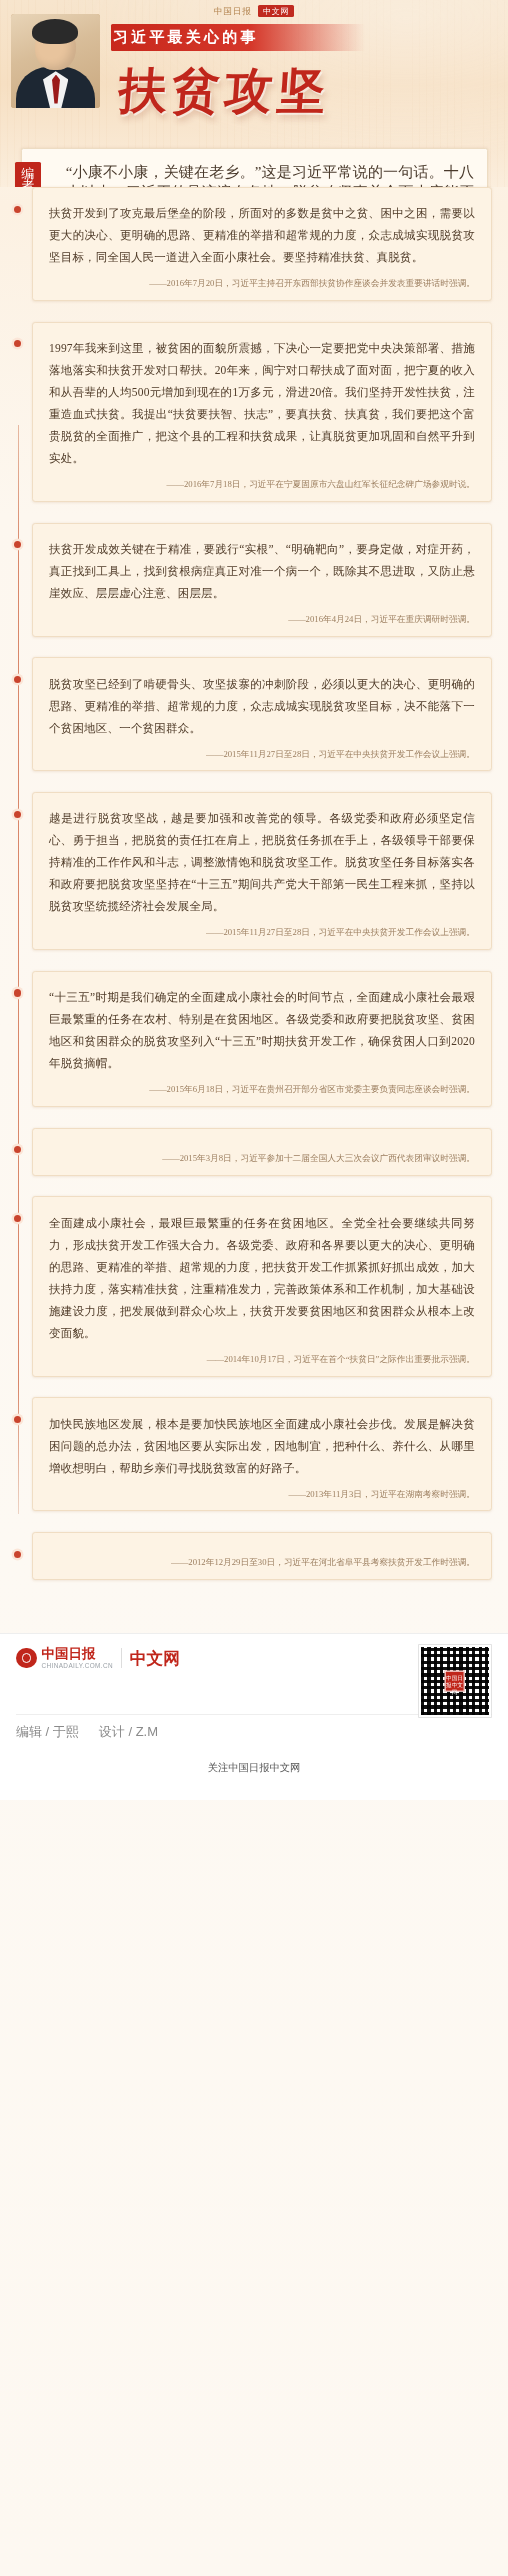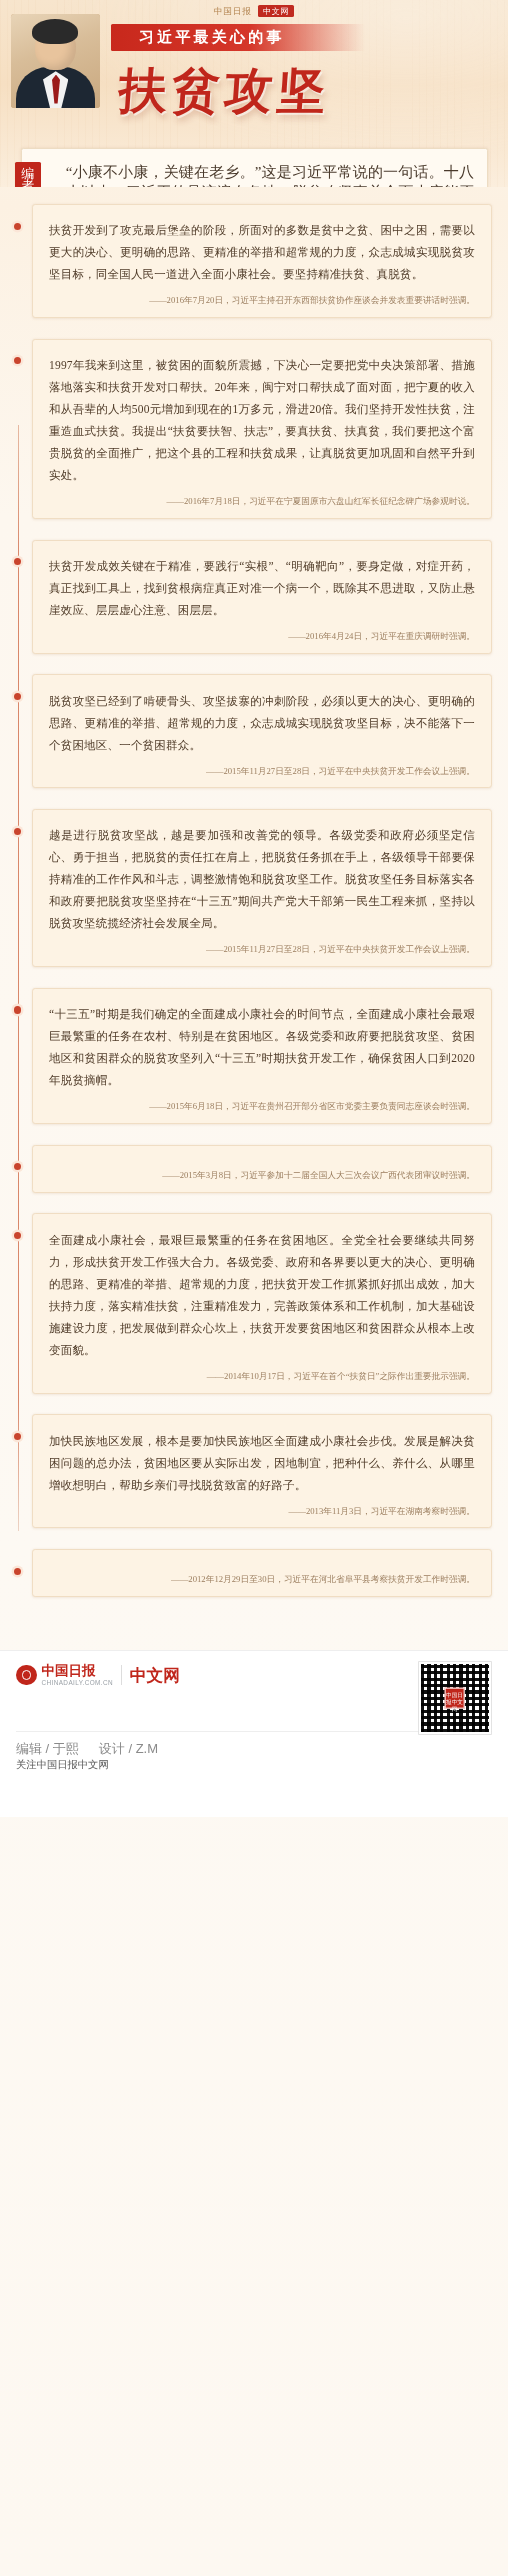--- a/index.html
+++ b/index.html
@@ -120,7 +120,7 @@
     font-weight: bold;
     letter-spacing: 3.2px;
     line-height: 27px;
-    padding-left: 28px;
+    padding-left: 2px;
     font-family: "Liberation Serif", serif;
   }
   .big-title {

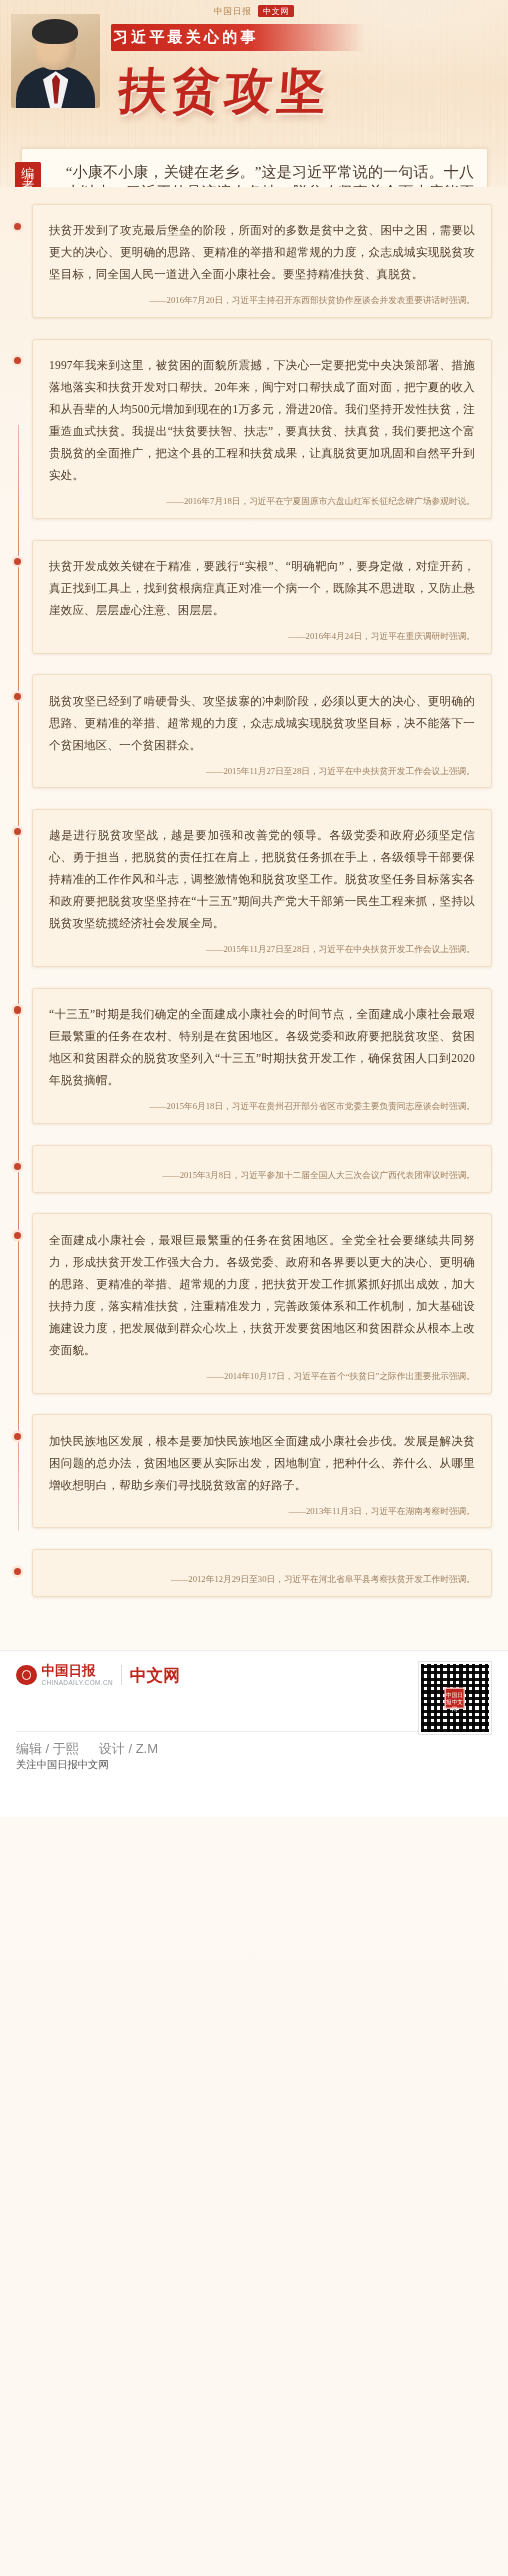--- a/index.html
+++ b/index.html
@@ -361,7 +361,7 @@
     </div>
   </div>
 
-  <div class="timeline" style="padding-top:17px;">
+  <div class="timeline" style="padding-top:0;">
     <div class="t-line" style="top:238px;"></div>
     <div class="cards">
 

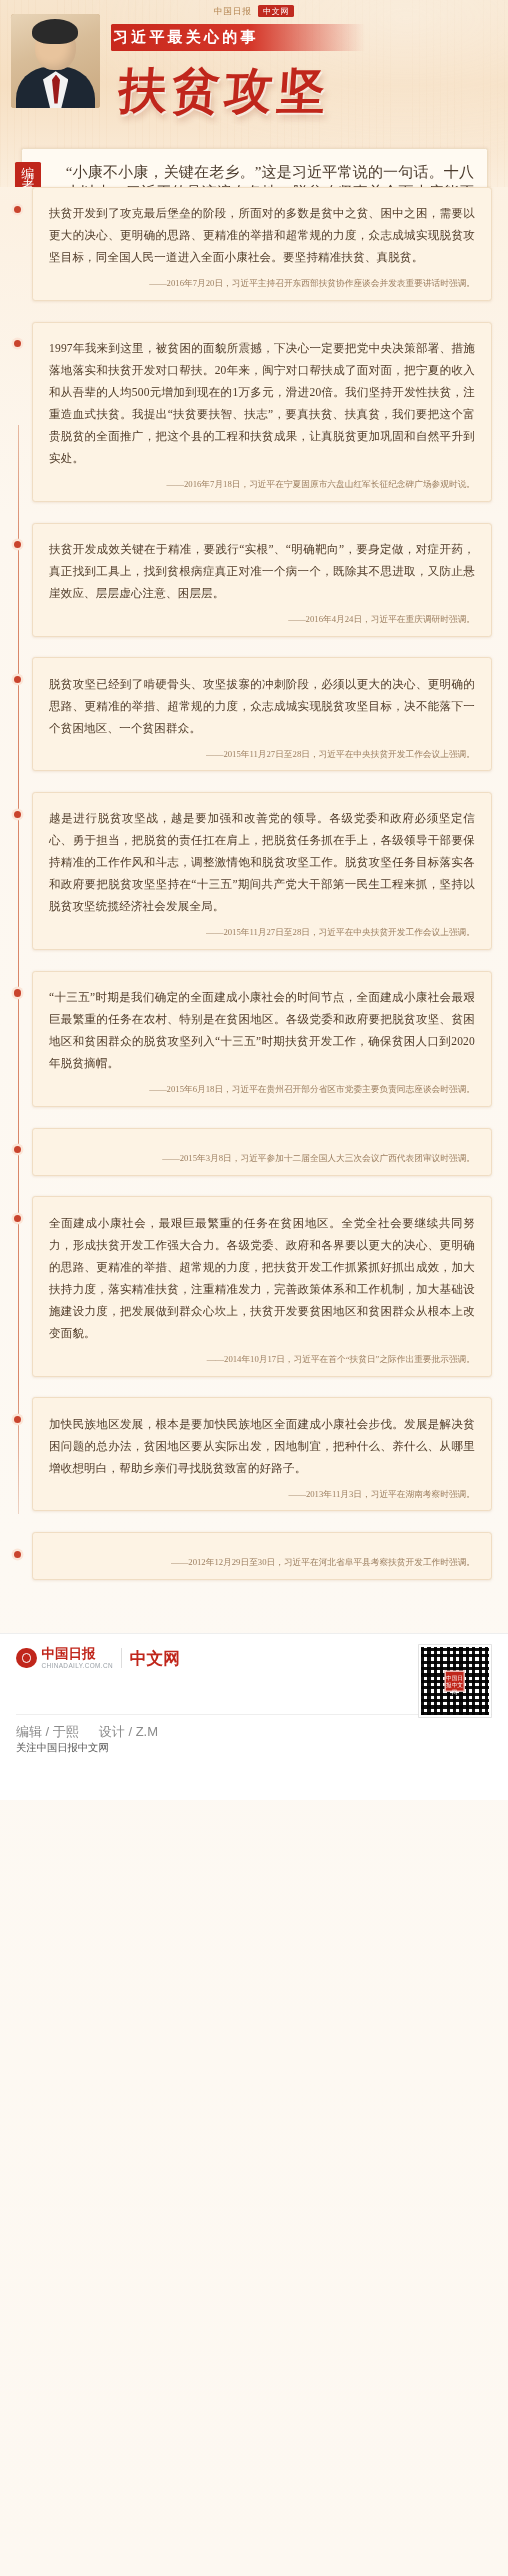--- a/index.html
+++ b/index.html
@@ -320,8 +320,8 @@
     padding-top: 8px;
   }
   .follow {
-    margin-top: 0;
-    text-align: left;
+    margin-top: 20px;
+    text-align: center;
     font-size: 10.3px;
     color: #555;
     font-family: "Liberation Serif", serif;

